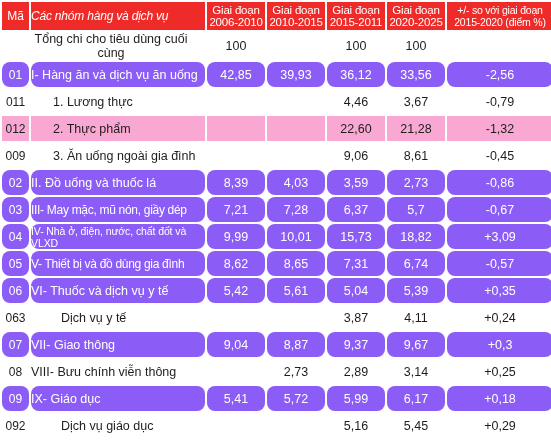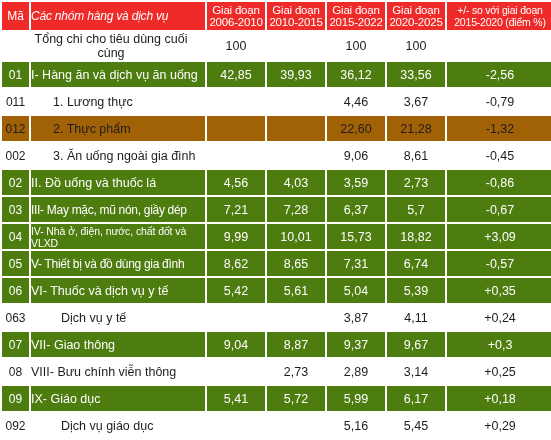--- a/index.html
+++ b/index.html
@@ -180,7 +180,7 @@
         </th>
         <th class="h-period">
           <span class="ln1">Giai đoạn</span>
-          <span class="ln2">2015-2022</span>
+          <span class="ln2">2015-2011</span>
         </th>
         <th class="h-period">
           <span class="ln1">Giai đoạn</span>

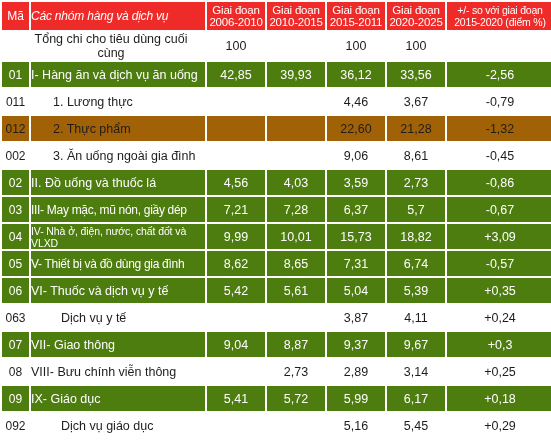--- a/index.html
+++ b/index.html
@@ -105,8 +105,9 @@
 
   
   tr.blue td.cell {
-    background: #4d7c0f;
+    background: #8b5cf6;
     color: #ffffff;
+    border-radius: 8px;
   }
   tr.blue td.code {
     font-weight: normal;

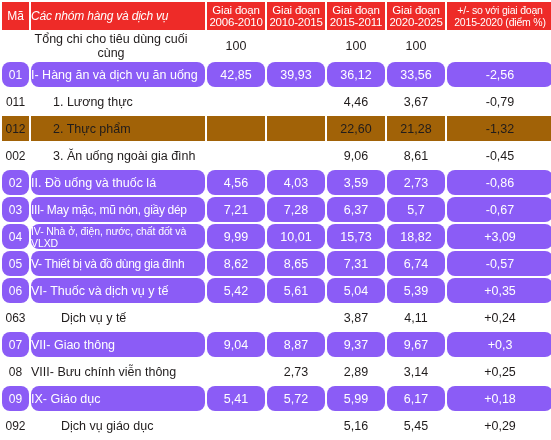--- a/index.html
+++ b/index.html
@@ -120,7 +120,7 @@
   }
   
   tr.shaded td.cell {
-    background: #a16207;
+    background: #f9a8d4;
     color: #201c1c;
   }
 

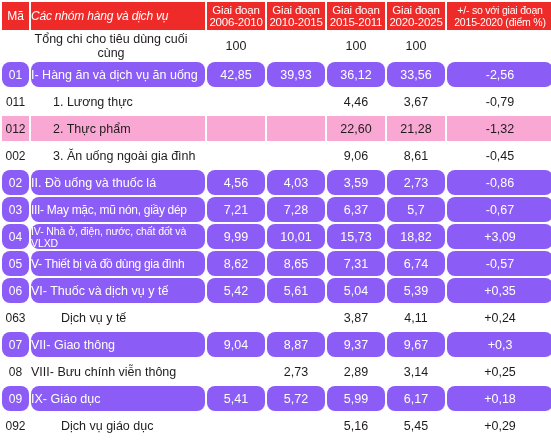--- a/index.html
+++ b/index.html
@@ -231,7 +231,7 @@
           <td class="cell val">-1,32</td>
         </tr>
         <tr class="plain">
-          <td class="cell code">002</td>
+          <td class="cell code">009</td>
           <td class="cell name indent1">3. Ăn uống ngoài gia đình</td>
           <td class="cell val"></td>
           <td class="cell val"></td>

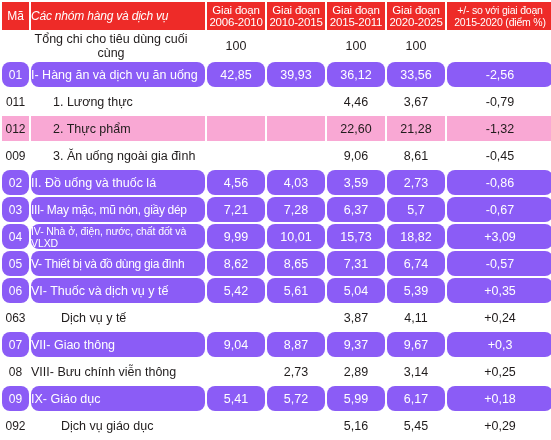--- a/index.html
+++ b/index.html
@@ -242,7 +242,7 @@
         <tr class="blue">
           <td class="cell code">02</td>
           <td class="cell name">II. Đồ uống và thuốc lá </td>
-          <td class="cell val">4,56</td>
+          <td class="cell val">8,39</td>
           <td class="cell val">4,03</td>
           <td class="cell val">3,59</td>
           <td class="cell val">2,73</td>

